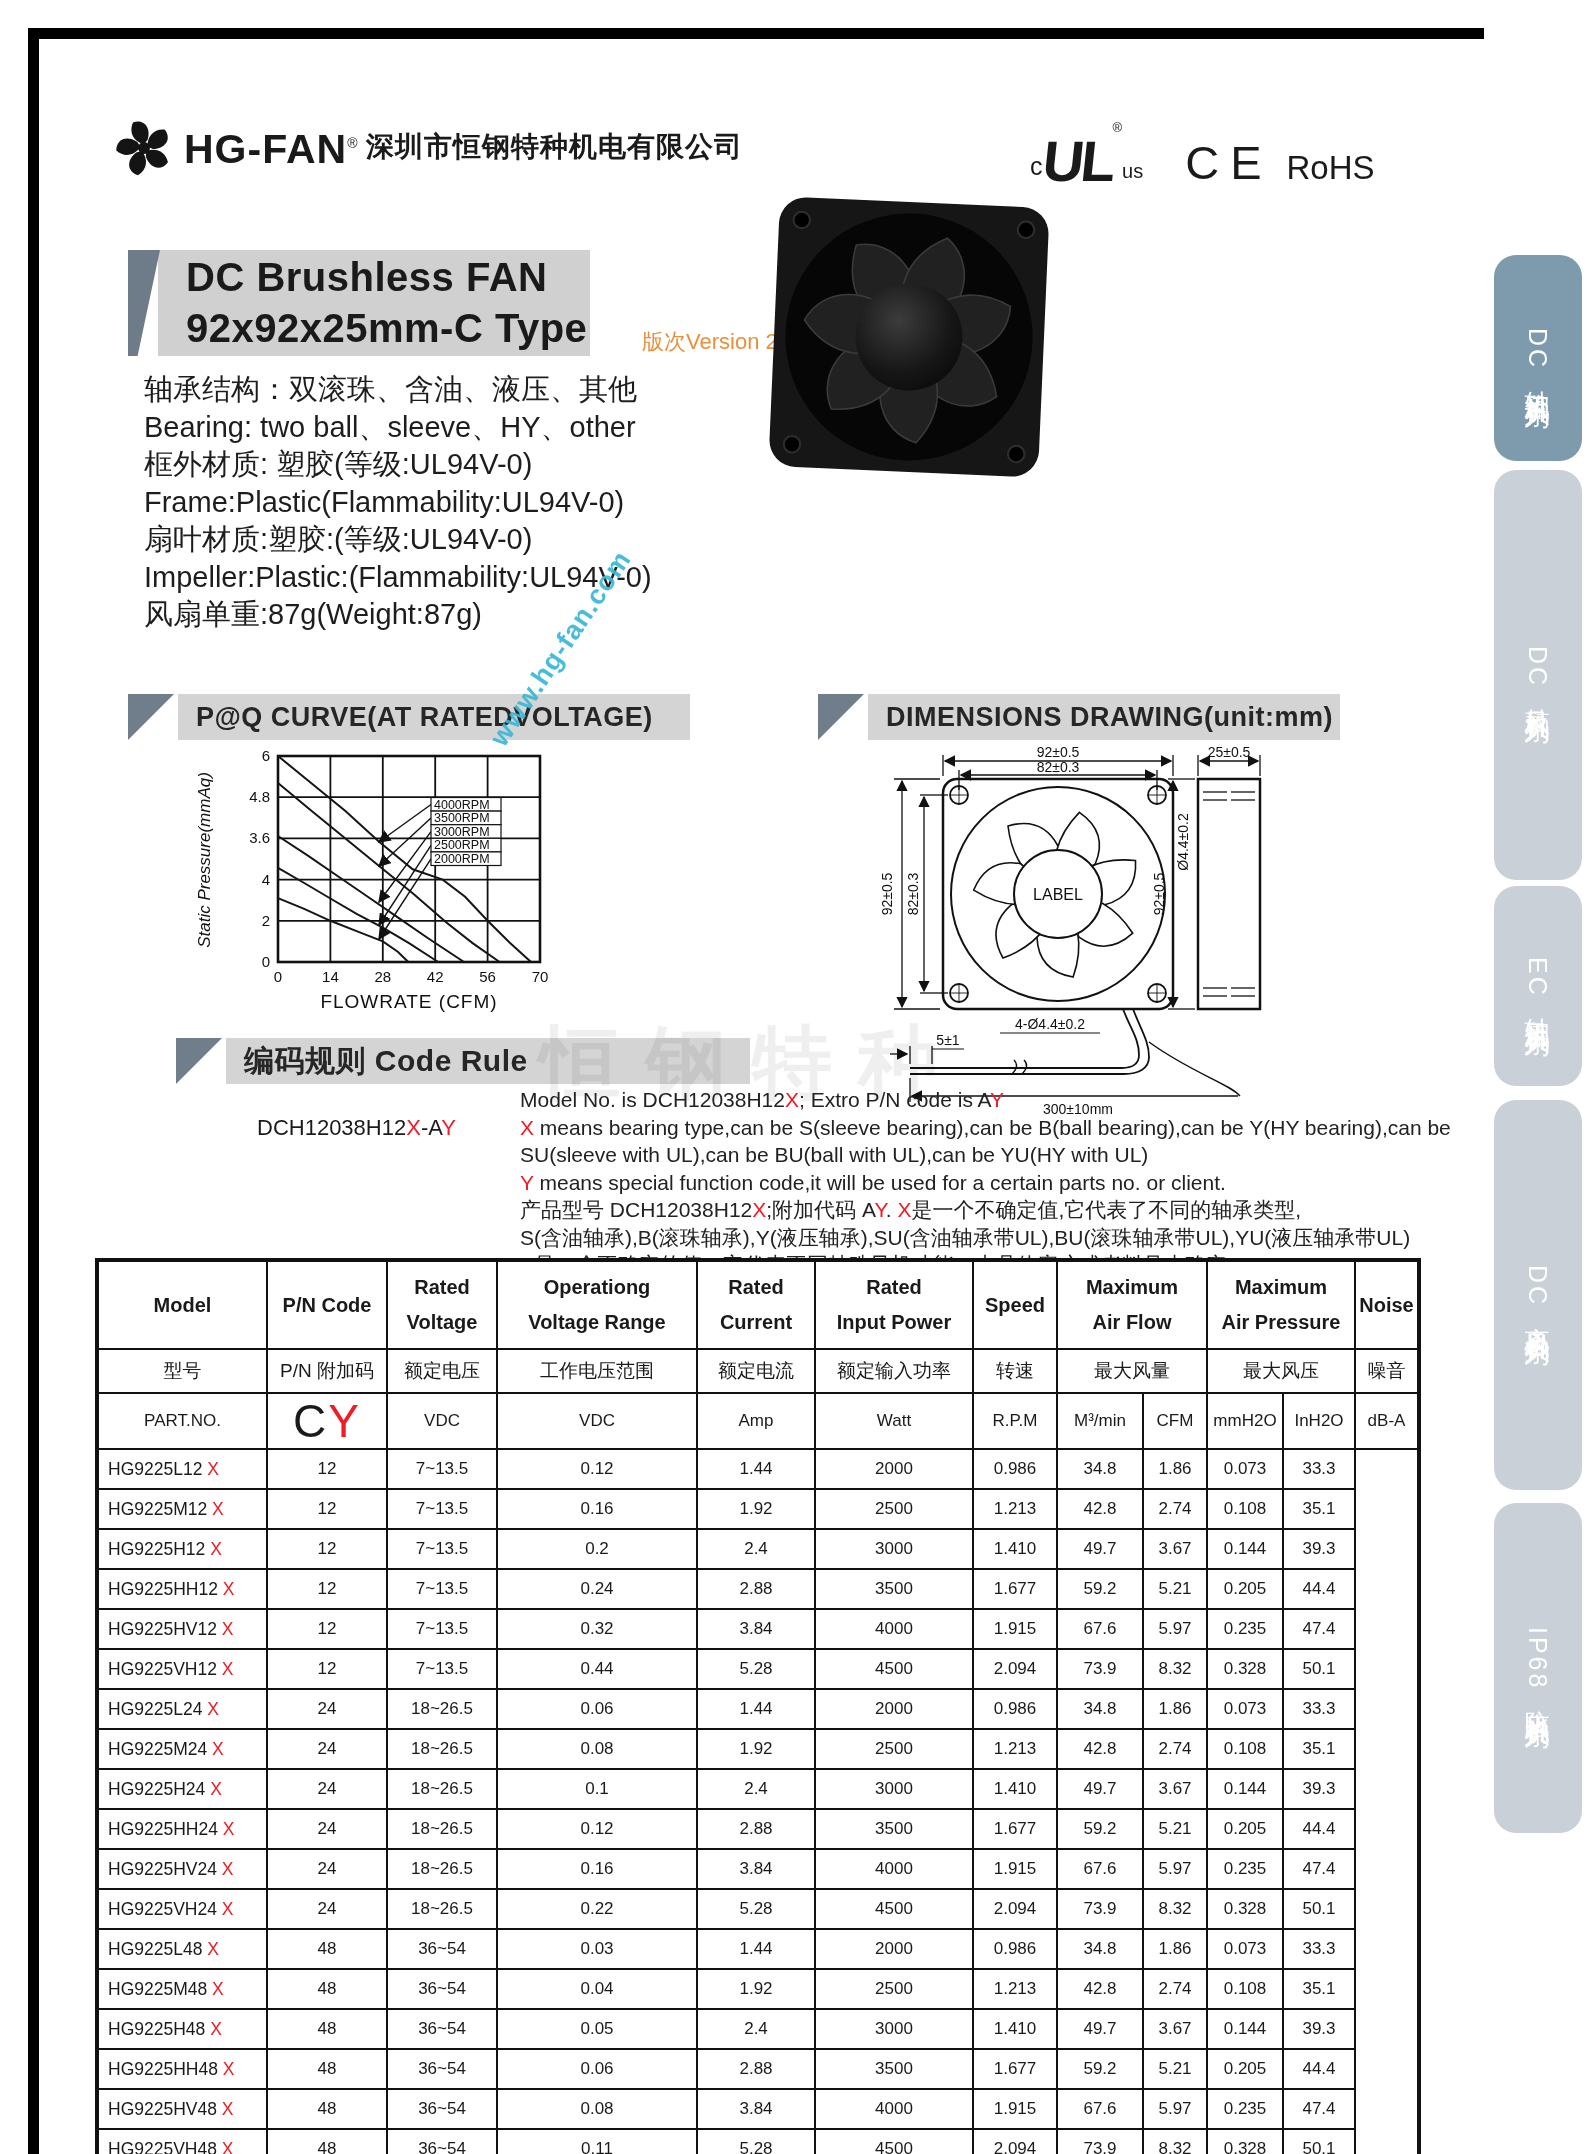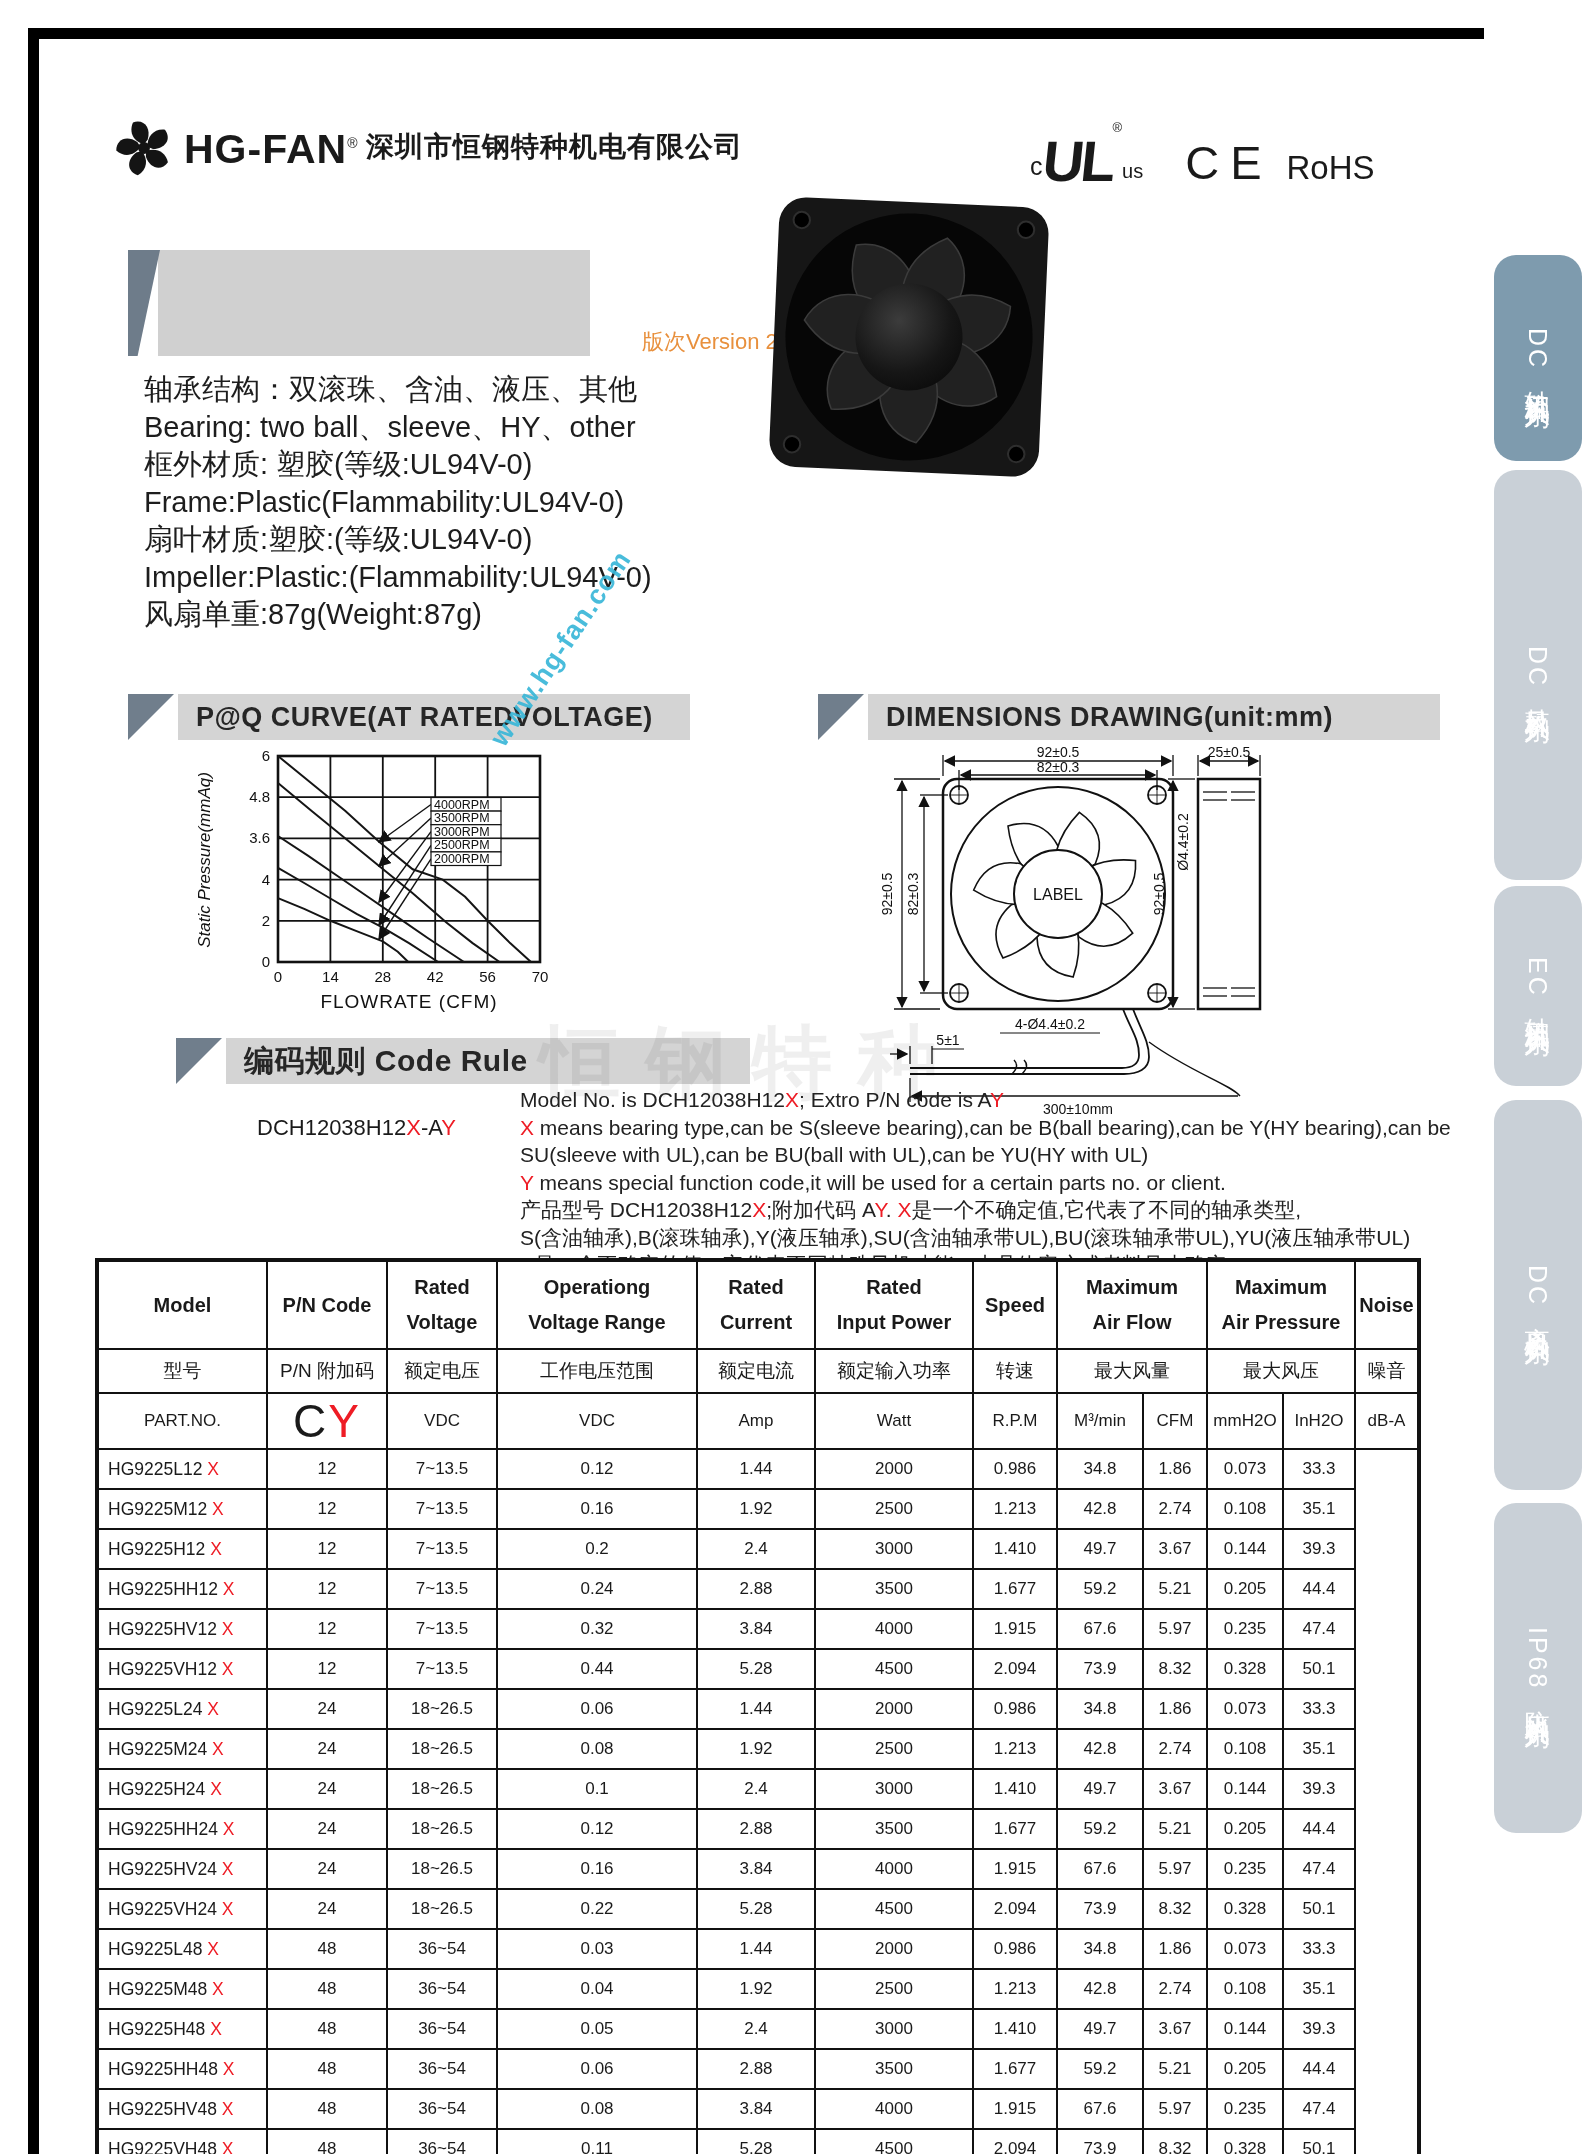--- a/index.html
+++ b/index.html
@@ -114,6 +114,10 @@
 
   <div class="abs" id="title-bg"></div>
   <div class="abs" id="title-tri"></div>
+  <div class="abs" id="title-text">
+    <div>DC Brushless FAN</div>
+    <div>92x92x25mm-C Type</div>
+  </div>
   <div class="abs" id="version">版次Version 2017-4-12</div>
 
   <svg class="abs" id="fan-photo" width="278" height="278" viewBox="0 0 270 270">

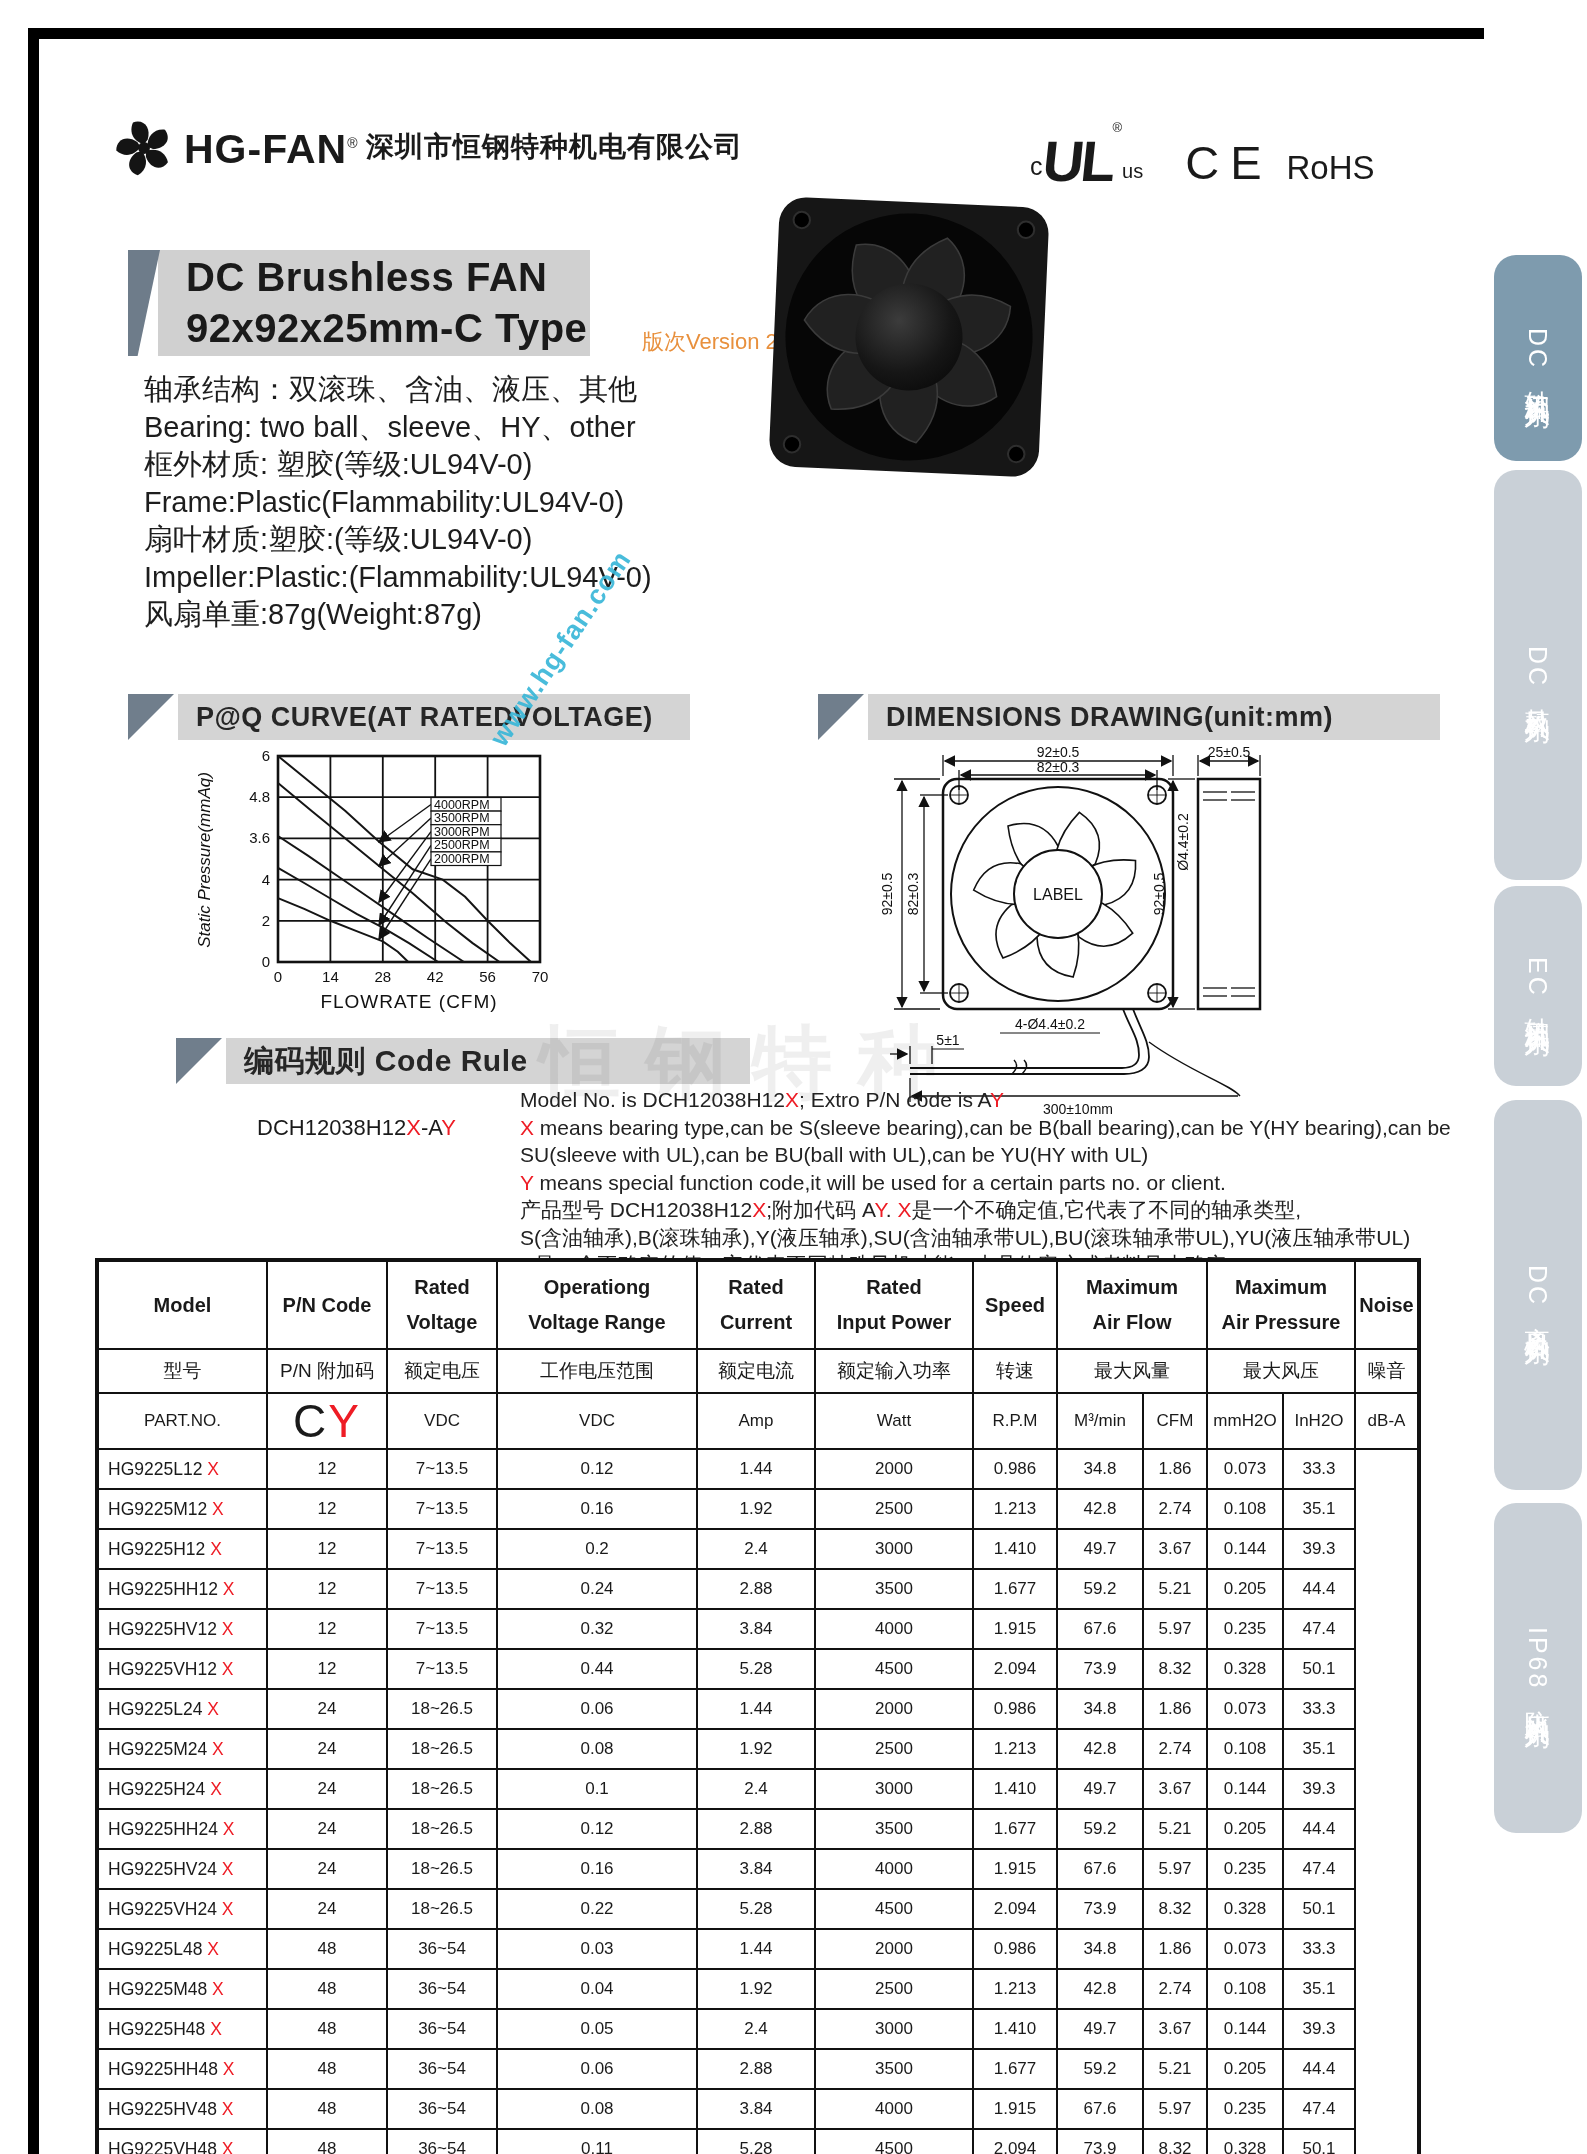--- a/index.html
+++ b/index.html
@@ -36,7 +36,7 @@
   .marker .tri{width:100%;height:100%;background:#707e8c;clip-path:polygon(0 0,100% 0,0 100%);}
   .sectitle{font-size:27px;font-weight:600;color:#262626;padding-left:18px;letter-spacing:.5px;}
   #pq-bar{left:178px;top:694px;width:512px;text-align:center;}
-  #dim-bar{left:868px;top:694px;width:572px;}
+  #dim-bar{left:868px;top:694px;width:472px;}
   #code-bar{left:178px;top:1038px;width:524px;margin-left:48px;}
   #code-bar .sectitle{font-size:30px;}
   

